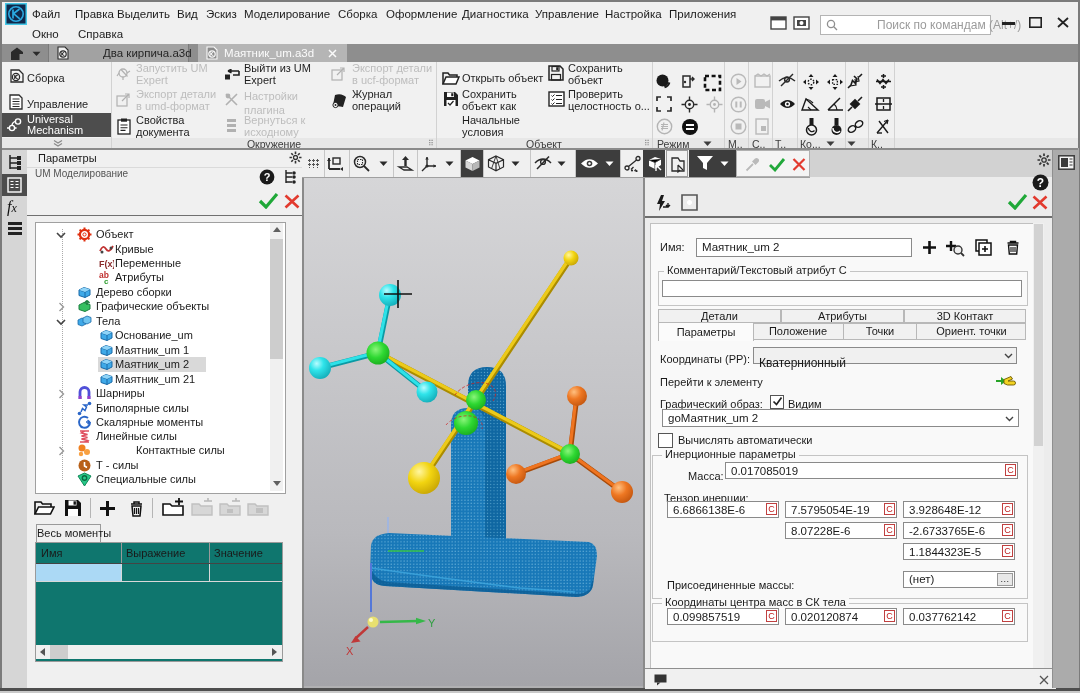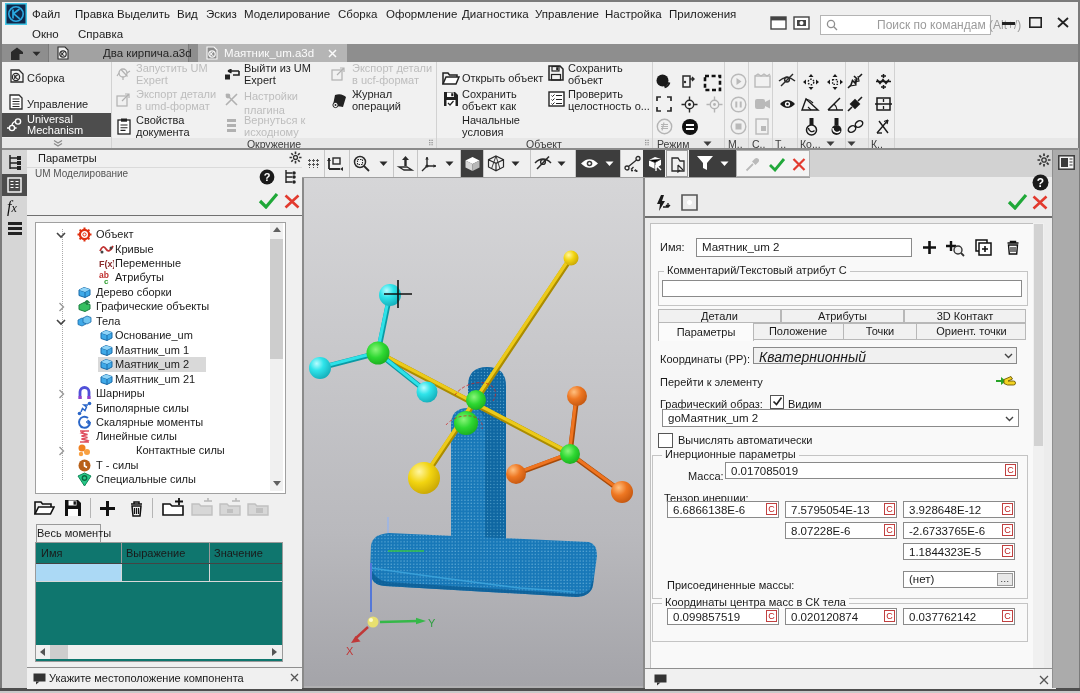--- a/index.html
+++ b/index.html
@@ -911,7 +911,7 @@
 <div class="abs" style="left:13px;top:174px;width:96px;height:19px;background:#fbfbfb;border:1px solid #b8b8b8;border-bottom:none;box-sizing:border-box;text-align:center;padding-top:3px;">Параметры</div>
 <div class="abs txt" style="left:15px;top:205px;">Координаты (PP):</div>
 <div class="abs" style="left:108px;top:199px;width:264px;height:17px;background:#f0f0f0;border:1px solid #8a8a8a;box-sizing:border-box;">
-        <div class="abs txt" style="left:5px;top:1px;font-size:14px;font-style:italic;">Кватернионный</div>
+        <div class="abs txt" style="left:5px;top:8px;font-size:12px;">Кватернионный</div>
         <svg class="abs" style="left:250px;top:5px;" width="9" height="6" viewBox="0 0 9 6">
           <path d="M1 1 L4.5 4.5 L8 1" stroke="#444" stroke-width="1.4" fill="none"></path>
         </svg>

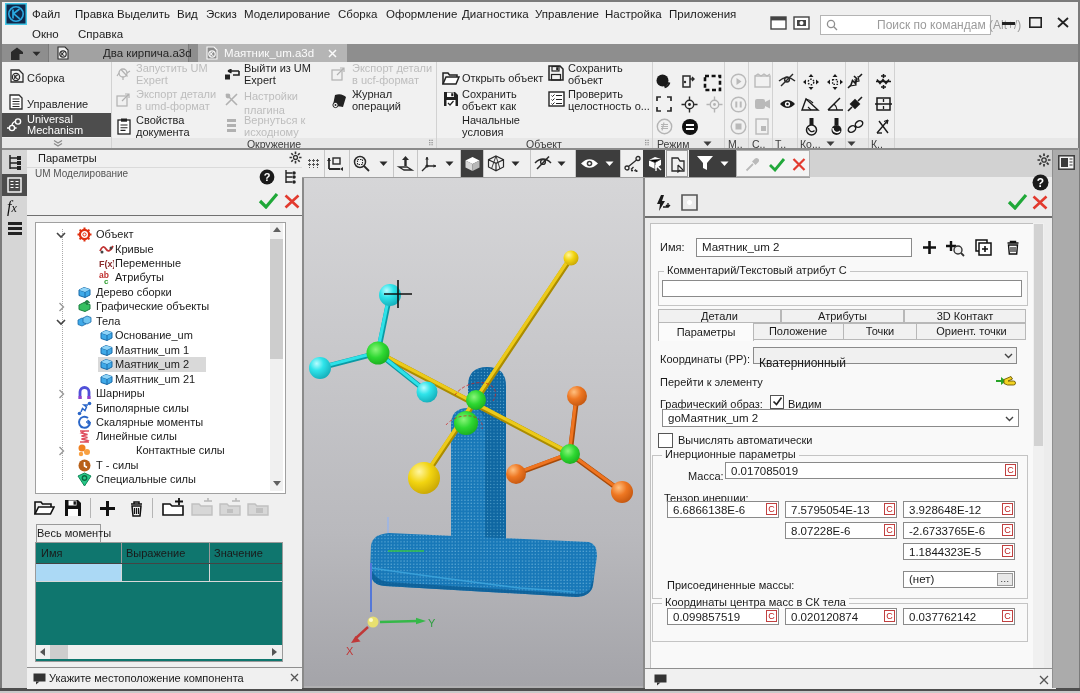--- a/index.html
+++ b/index.html
@@ -948,7 +948,7 @@
         <div class="abs" style="right:1px;top:1px;width:11px;height:12px;background:#fff;border:1px solid #c04040;box-sizing:border-box;color:#c02020;font-size:9px;text-align:center;line-height:10px;">C</div>
       </div>
 <div class="abs" style="left:140px;top:353px;width:112px;height:17px;background:#fff;border:1px solid #8a8a8a;box-sizing:border-box;">
-        <div class="abs txt" style="left:5px;top:2px;font-size:11.5px;">7.5795054E-13</div>
+        <div class="abs txt" style="left:5px;top:2px;font-size:11.5px;">7.5795054E-19</div>
         <div class="abs" style="right:1px;top:1px;width:11px;height:12px;background:#fff;border:1px solid #c04040;box-sizing:border-box;color:#c02020;font-size:9px;text-align:center;line-height:10px;">C</div>
       </div>
 <div class="abs" style="left:258px;top:353px;width:112px;height:17px;background:#fff;border:1px solid #8a8a8a;box-sizing:border-box;">

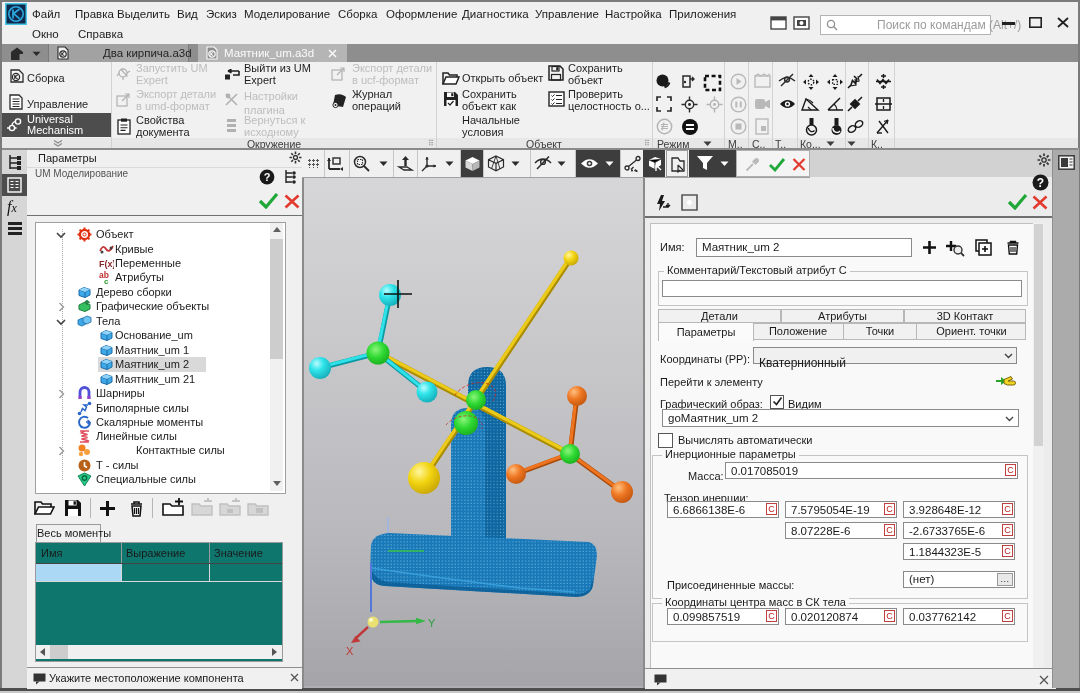--- a/index.html
+++ b/index.html
@@ -599,16 +599,6 @@
     </div>
   </div>
   
-  <div class="abs" style="left:0;top:519px;width:275px;height:21px;background:#f0f0f0;border-top:1px solid #8f8f8f;">
-    <svg class="abs" style="left:6px;top:5px;" width="13" height="12" viewBox="0 0 13 12">
-      <rect x="0.5" y="0.5" width="12" height="8" fill="#333"></rect>
-      <path d="M3 8.5 v3 l3.5 -3" fill="#333"></path>
-    </svg>
-    <div class="abs txt" style="left:22px;top:4px;color:#1a1a1a;">Укажите местоположение компонента</div>
-    <svg class="abs" style="left:263px;top:5px;" width="9" height="9" viewBox="0 0 9 9">
-        <path d="M1 1 L8 8 M8 1 L1 8" stroke="#555" stroke-width="1.3"></path>
-      </svg>
-  </div>
 </div>
 <div id="viewport" class="abs" style="left:302px;top:148px;width:343px;height:540px;background:#b0b0b2;">
   <div class="abs" style="left:0;top:0;width:2px;height:540px;background:#8a8a8a;"></div>

